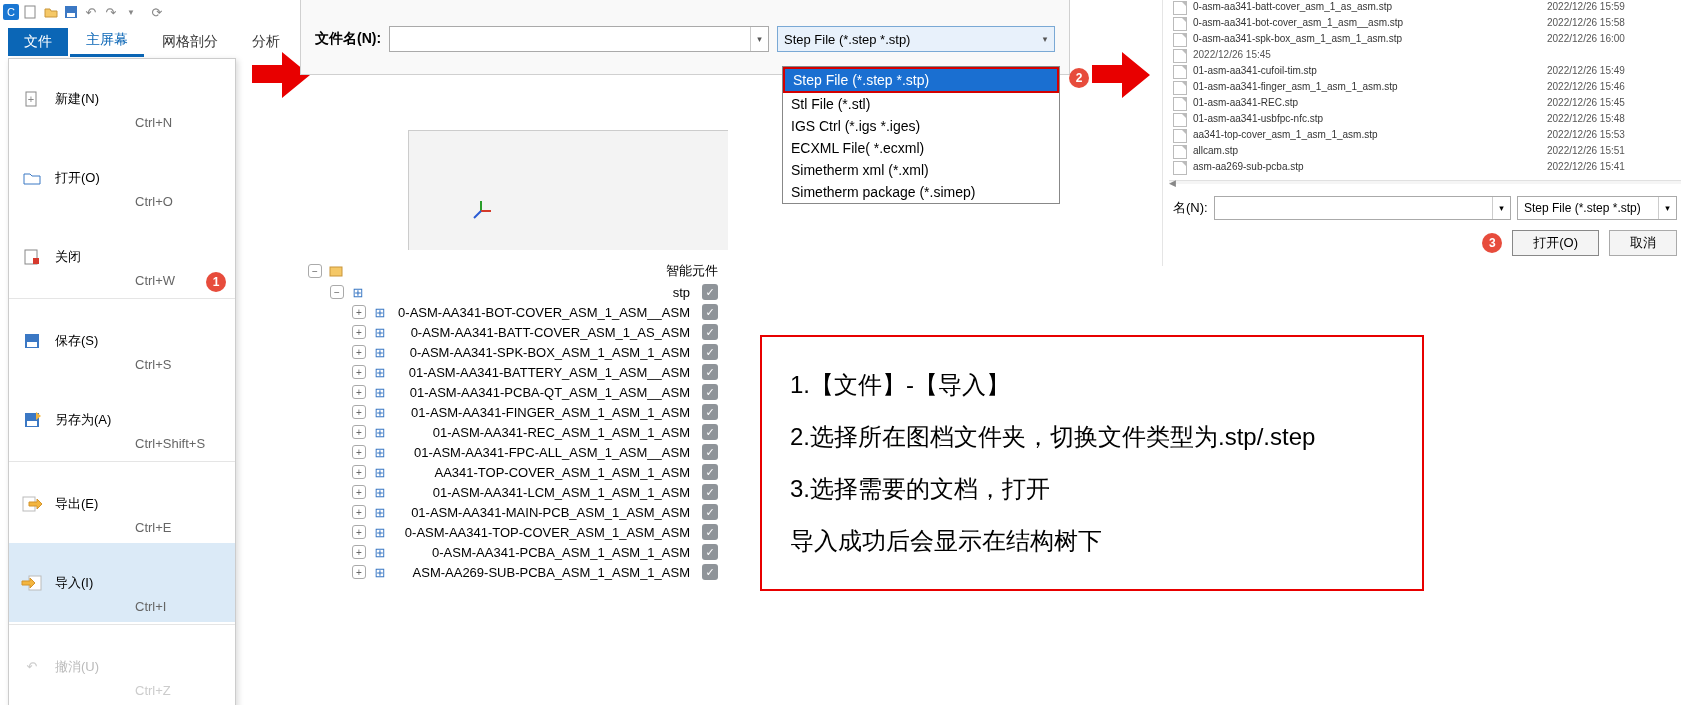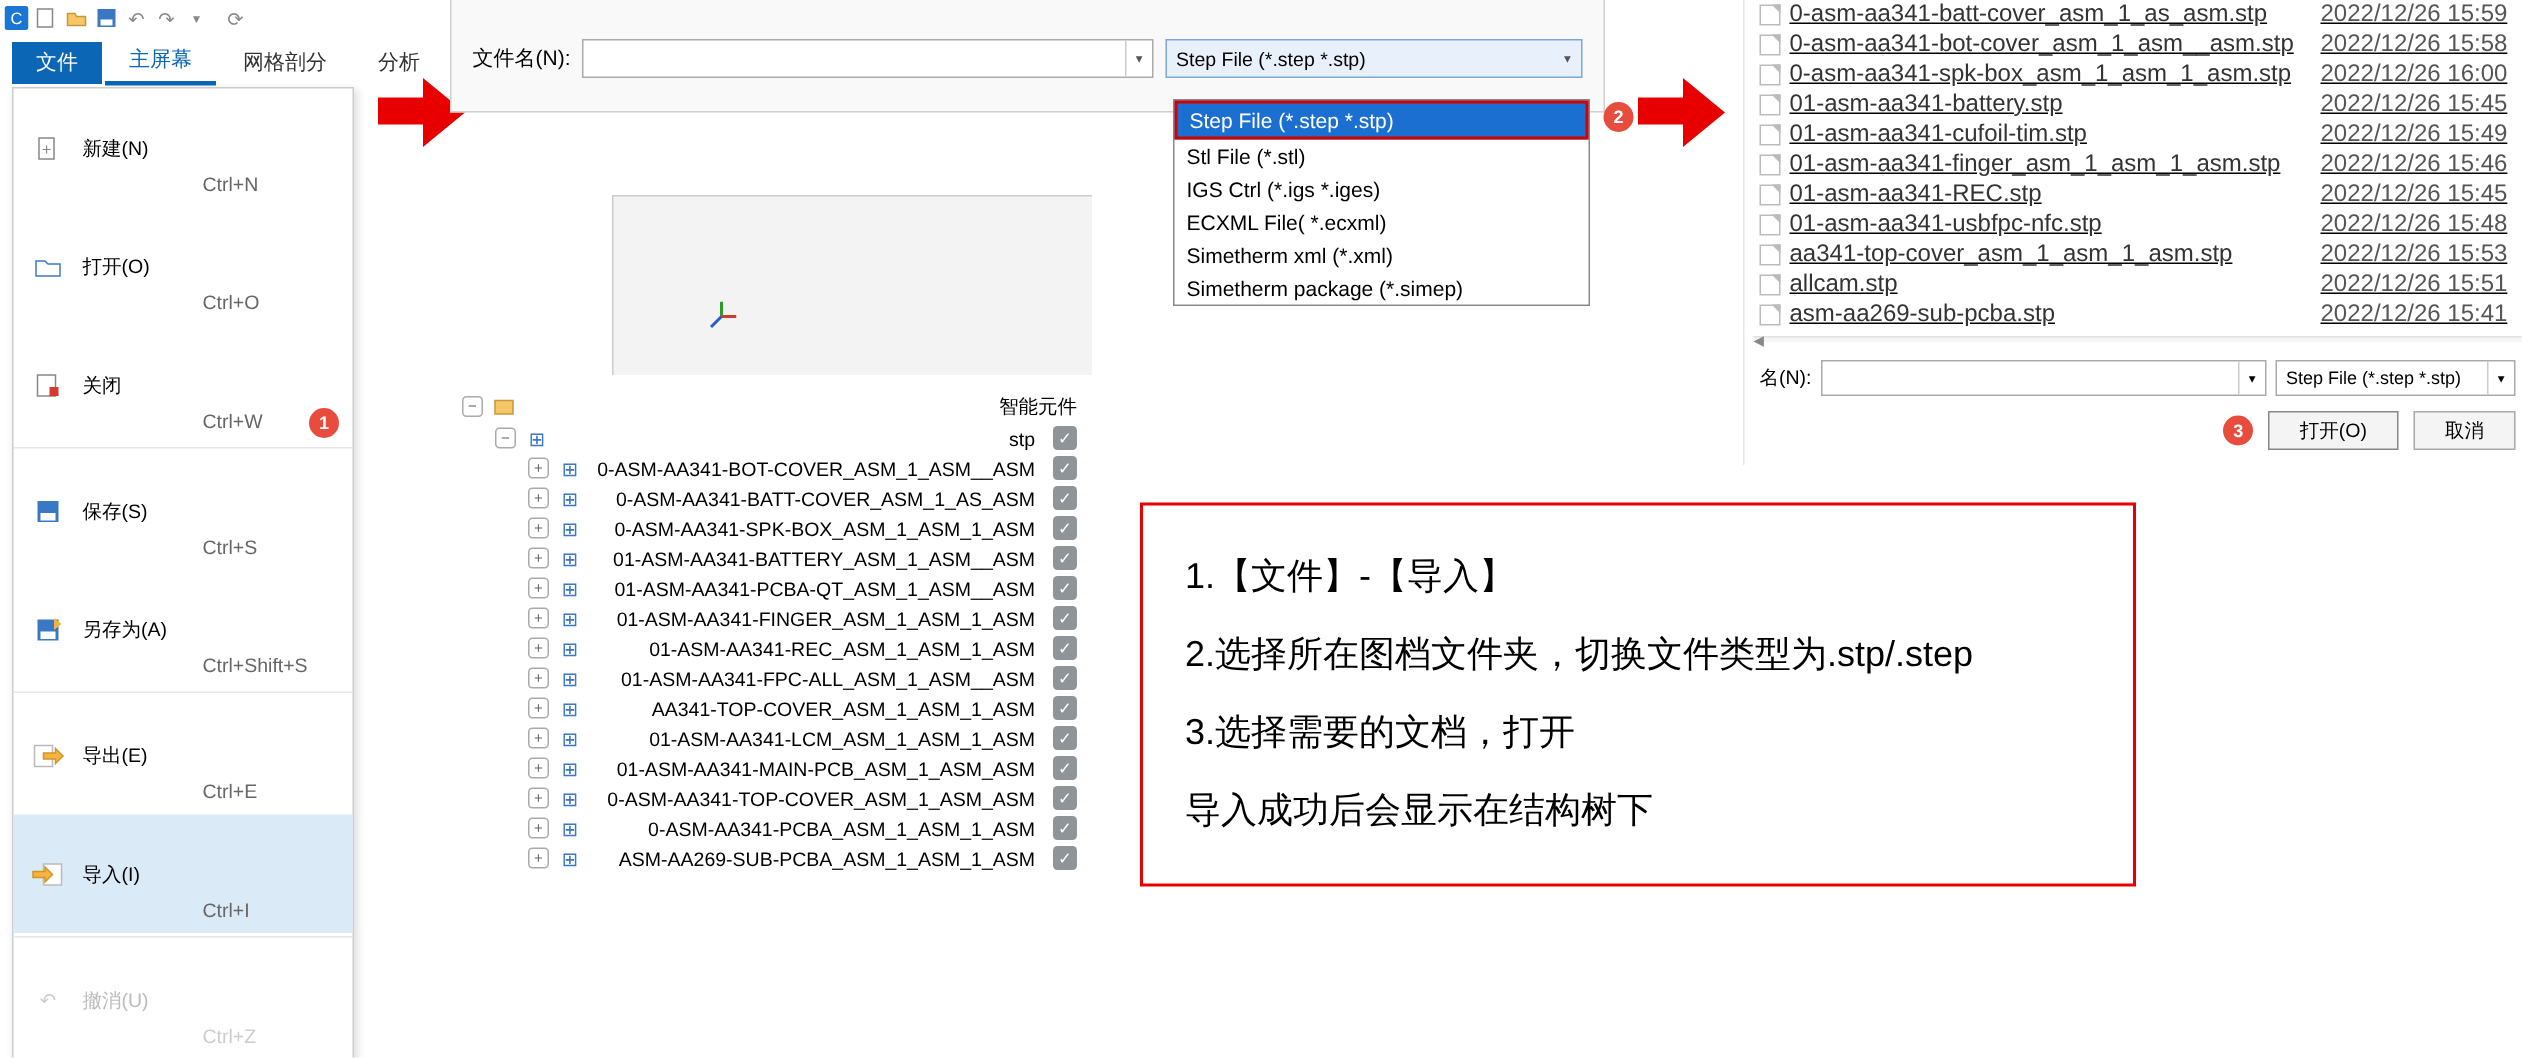--- a/index.html
+++ b/index.html
@@ -61,7 +61,7 @@
   
   .browser { position: absolute; left: 1162px; top: 0; right: 0; background: #fff; border-left: 1px solid #e5e5e5; }
   .browser-list { }
-  .browser-row { display: flex; padding: 1px 10px; font-size: 16px; align-items: center; cursor: pointer; text-decoration: underline; }
+  .browser-row { display: flex; padding: 1px 10px; font-size: 10px; cursor: pointer; }
   .browser-row.cut { border-bottom: 1px solid #fff; }
   .file-ico { width: 14px; height: 14px; margin-right: 6px; border: 1px solid #bbb; background: #fff; display: inline-block; position: relative; }
   .file-ico::after { content: ""; position: absolute; right: -1px; top: -1px; border: 3px solid transparent; border-top-color: #bbb; border-right-color: #bbb; }

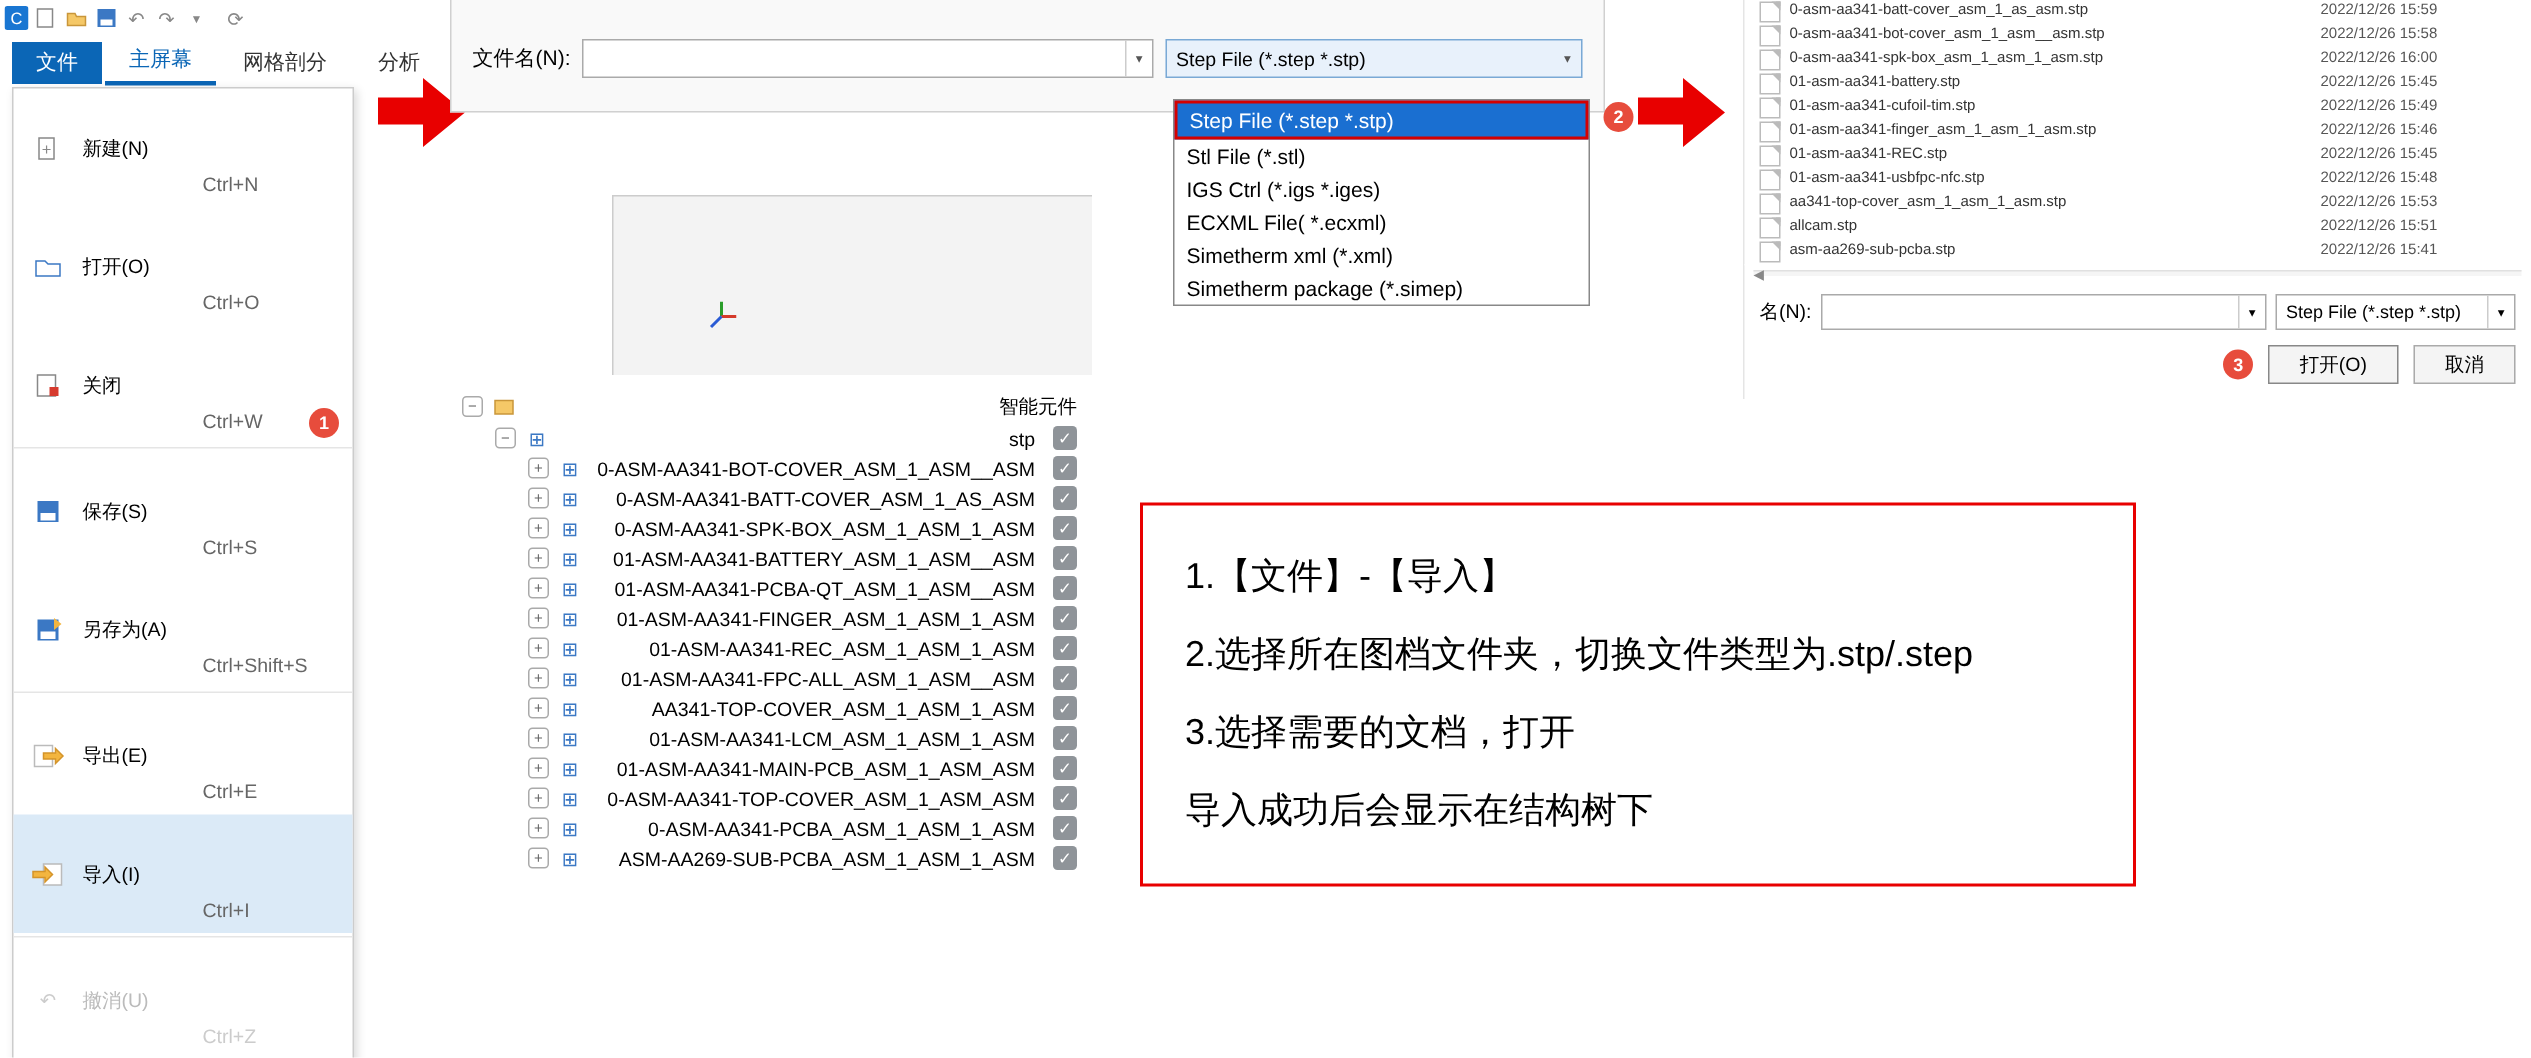--- a/index.html
+++ b/index.html
@@ -35,7 +35,7 @@
   
   .open-dialog { position: absolute; left: 300px; top: -5px; width: 770px; background: #f9f9f9; border: 1px solid #d0d0d0; padding-bottom: 10px; }
   .open-row { display: flex; align-items: center; padding: 30px 14px 12px 14px; gap: 8px; }
-  .open-label { font-size: 14px; }
+  .open-label { font-size: 14px; font-weight: bold; }
   .open-input { flex: 1; height: 26px; border: 1px solid #aaa; background: #fff; position: relative; }
   .open-input .combo-btn { position: absolute; right: 0; top: 0; bottom: 0; width: 18px; border-left: 1px solid #ccc; display: flex; align-items: center; justify-content: center; font-size: 9px; color: #555; cursor: pointer; }
   .type-select { width: 278px; height: 26px; border: 1px solid #7aa9d5; background: #e8f1fb; position: relative; display: flex; align-items: center; padding: 0 6px; cursor: pointer; }

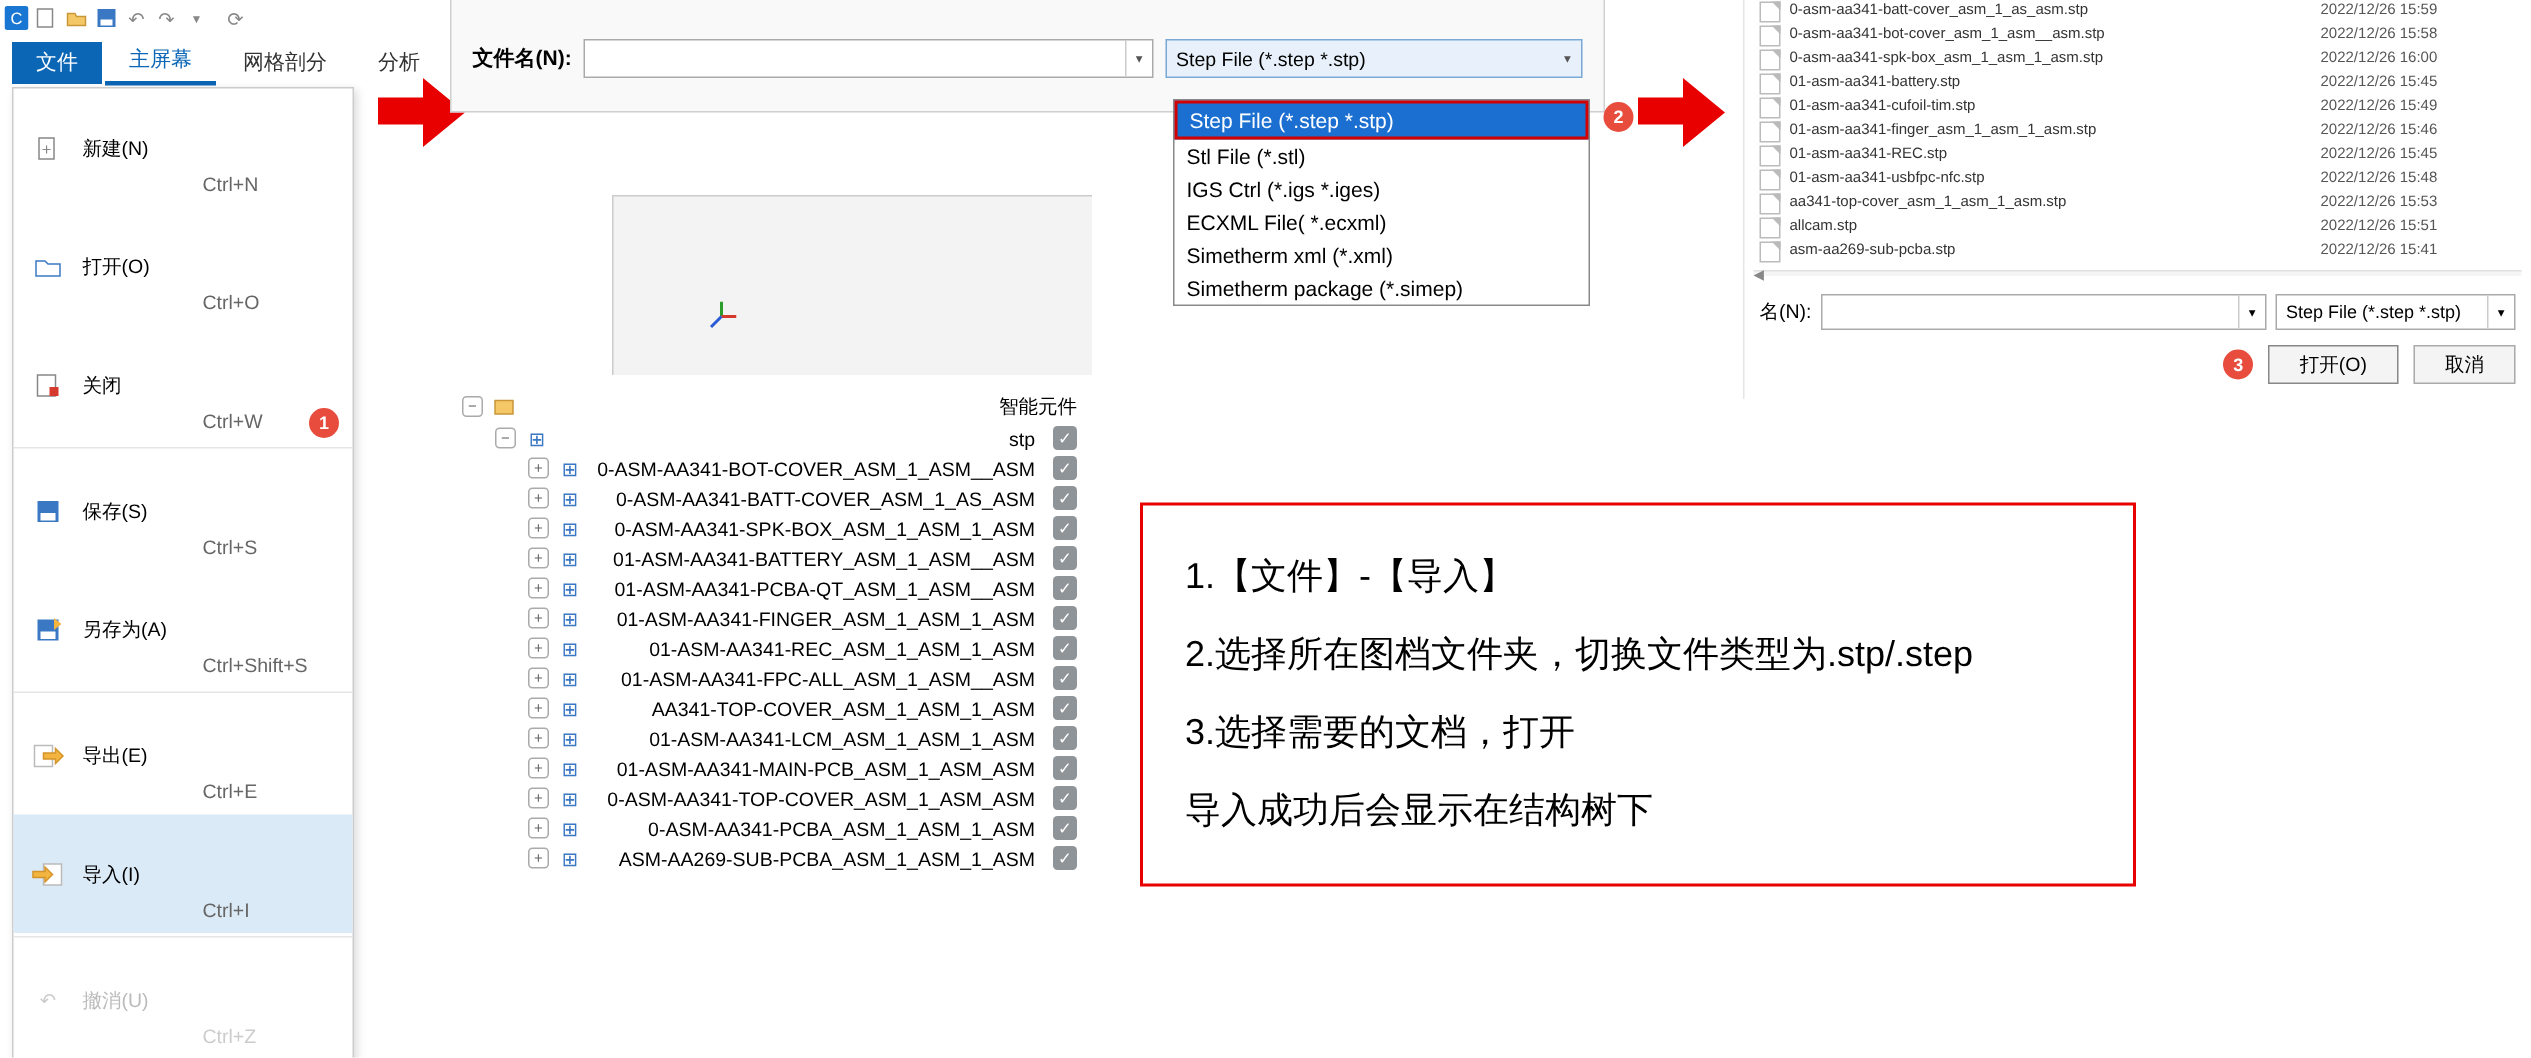--- a/index.html
+++ b/index.html
@@ -407,7 +407,6 @@
       </div>
       <div class="browser-row">
         <span class="file-ico"></span>
-        <span class="file-name">01-asm-aa341-battery.stp</span>
         <span class="file-date">2022/12/26 15:45</span>
       </div>
       <div class="browser-row">

